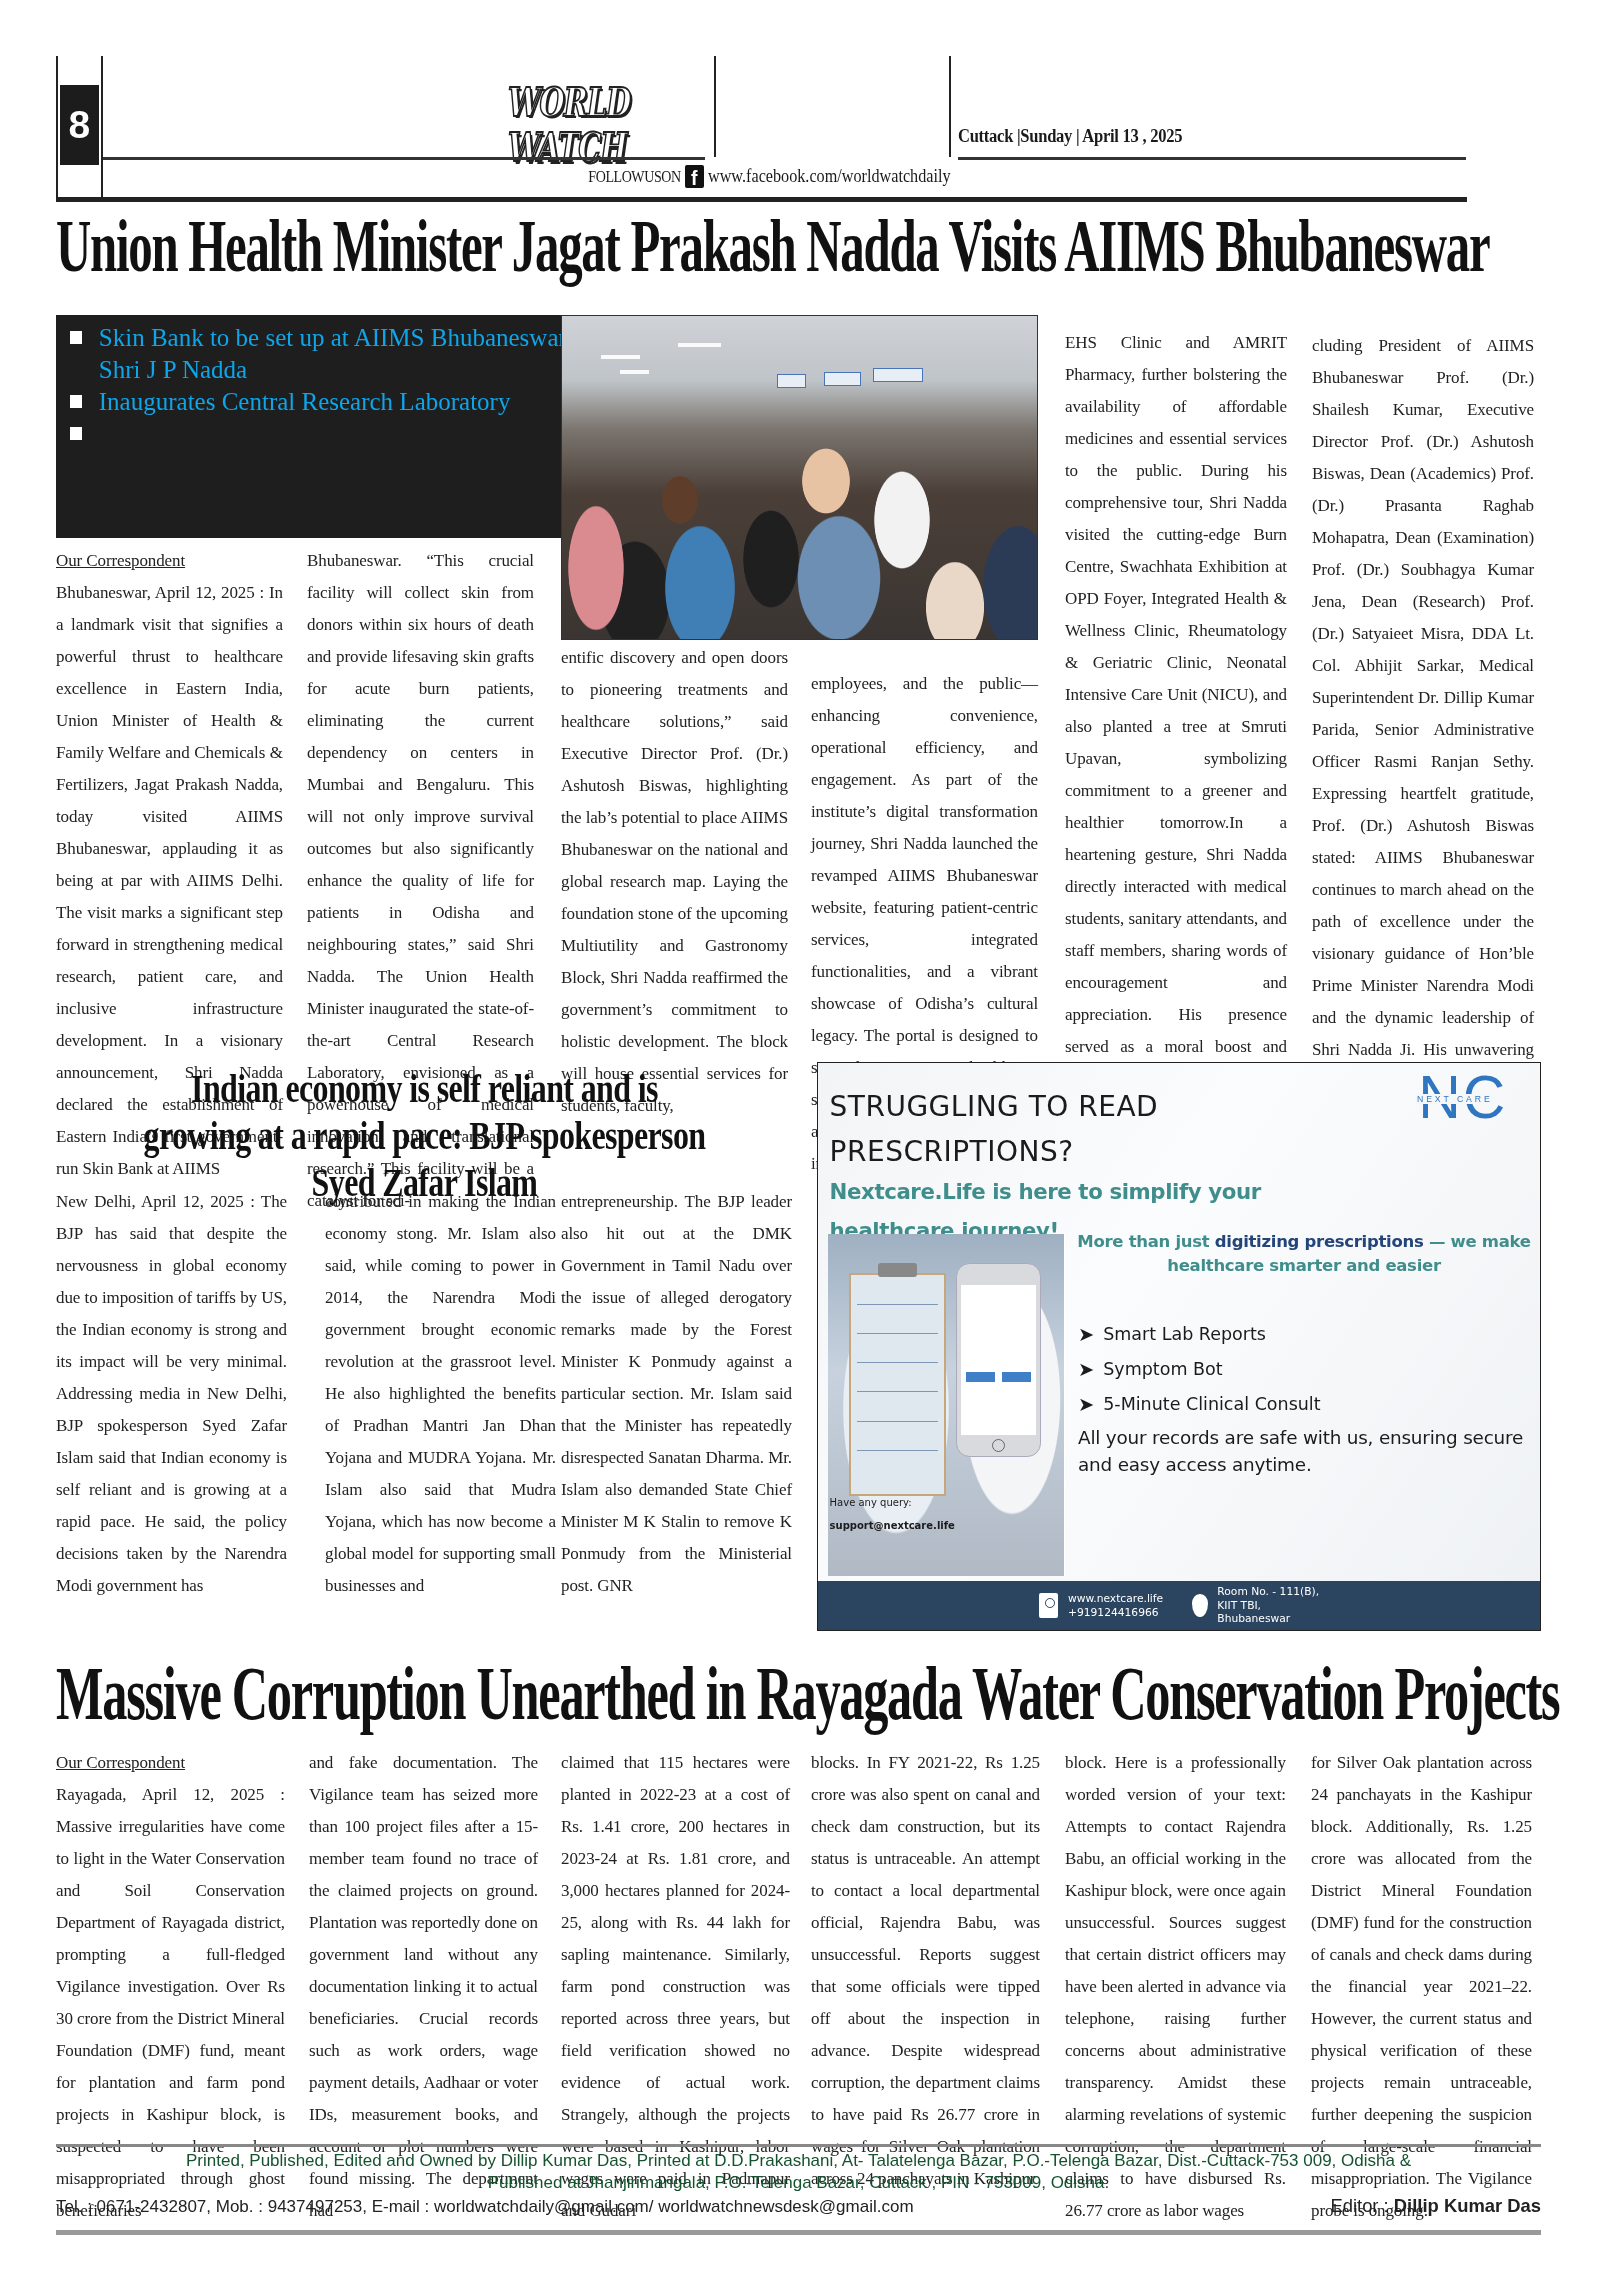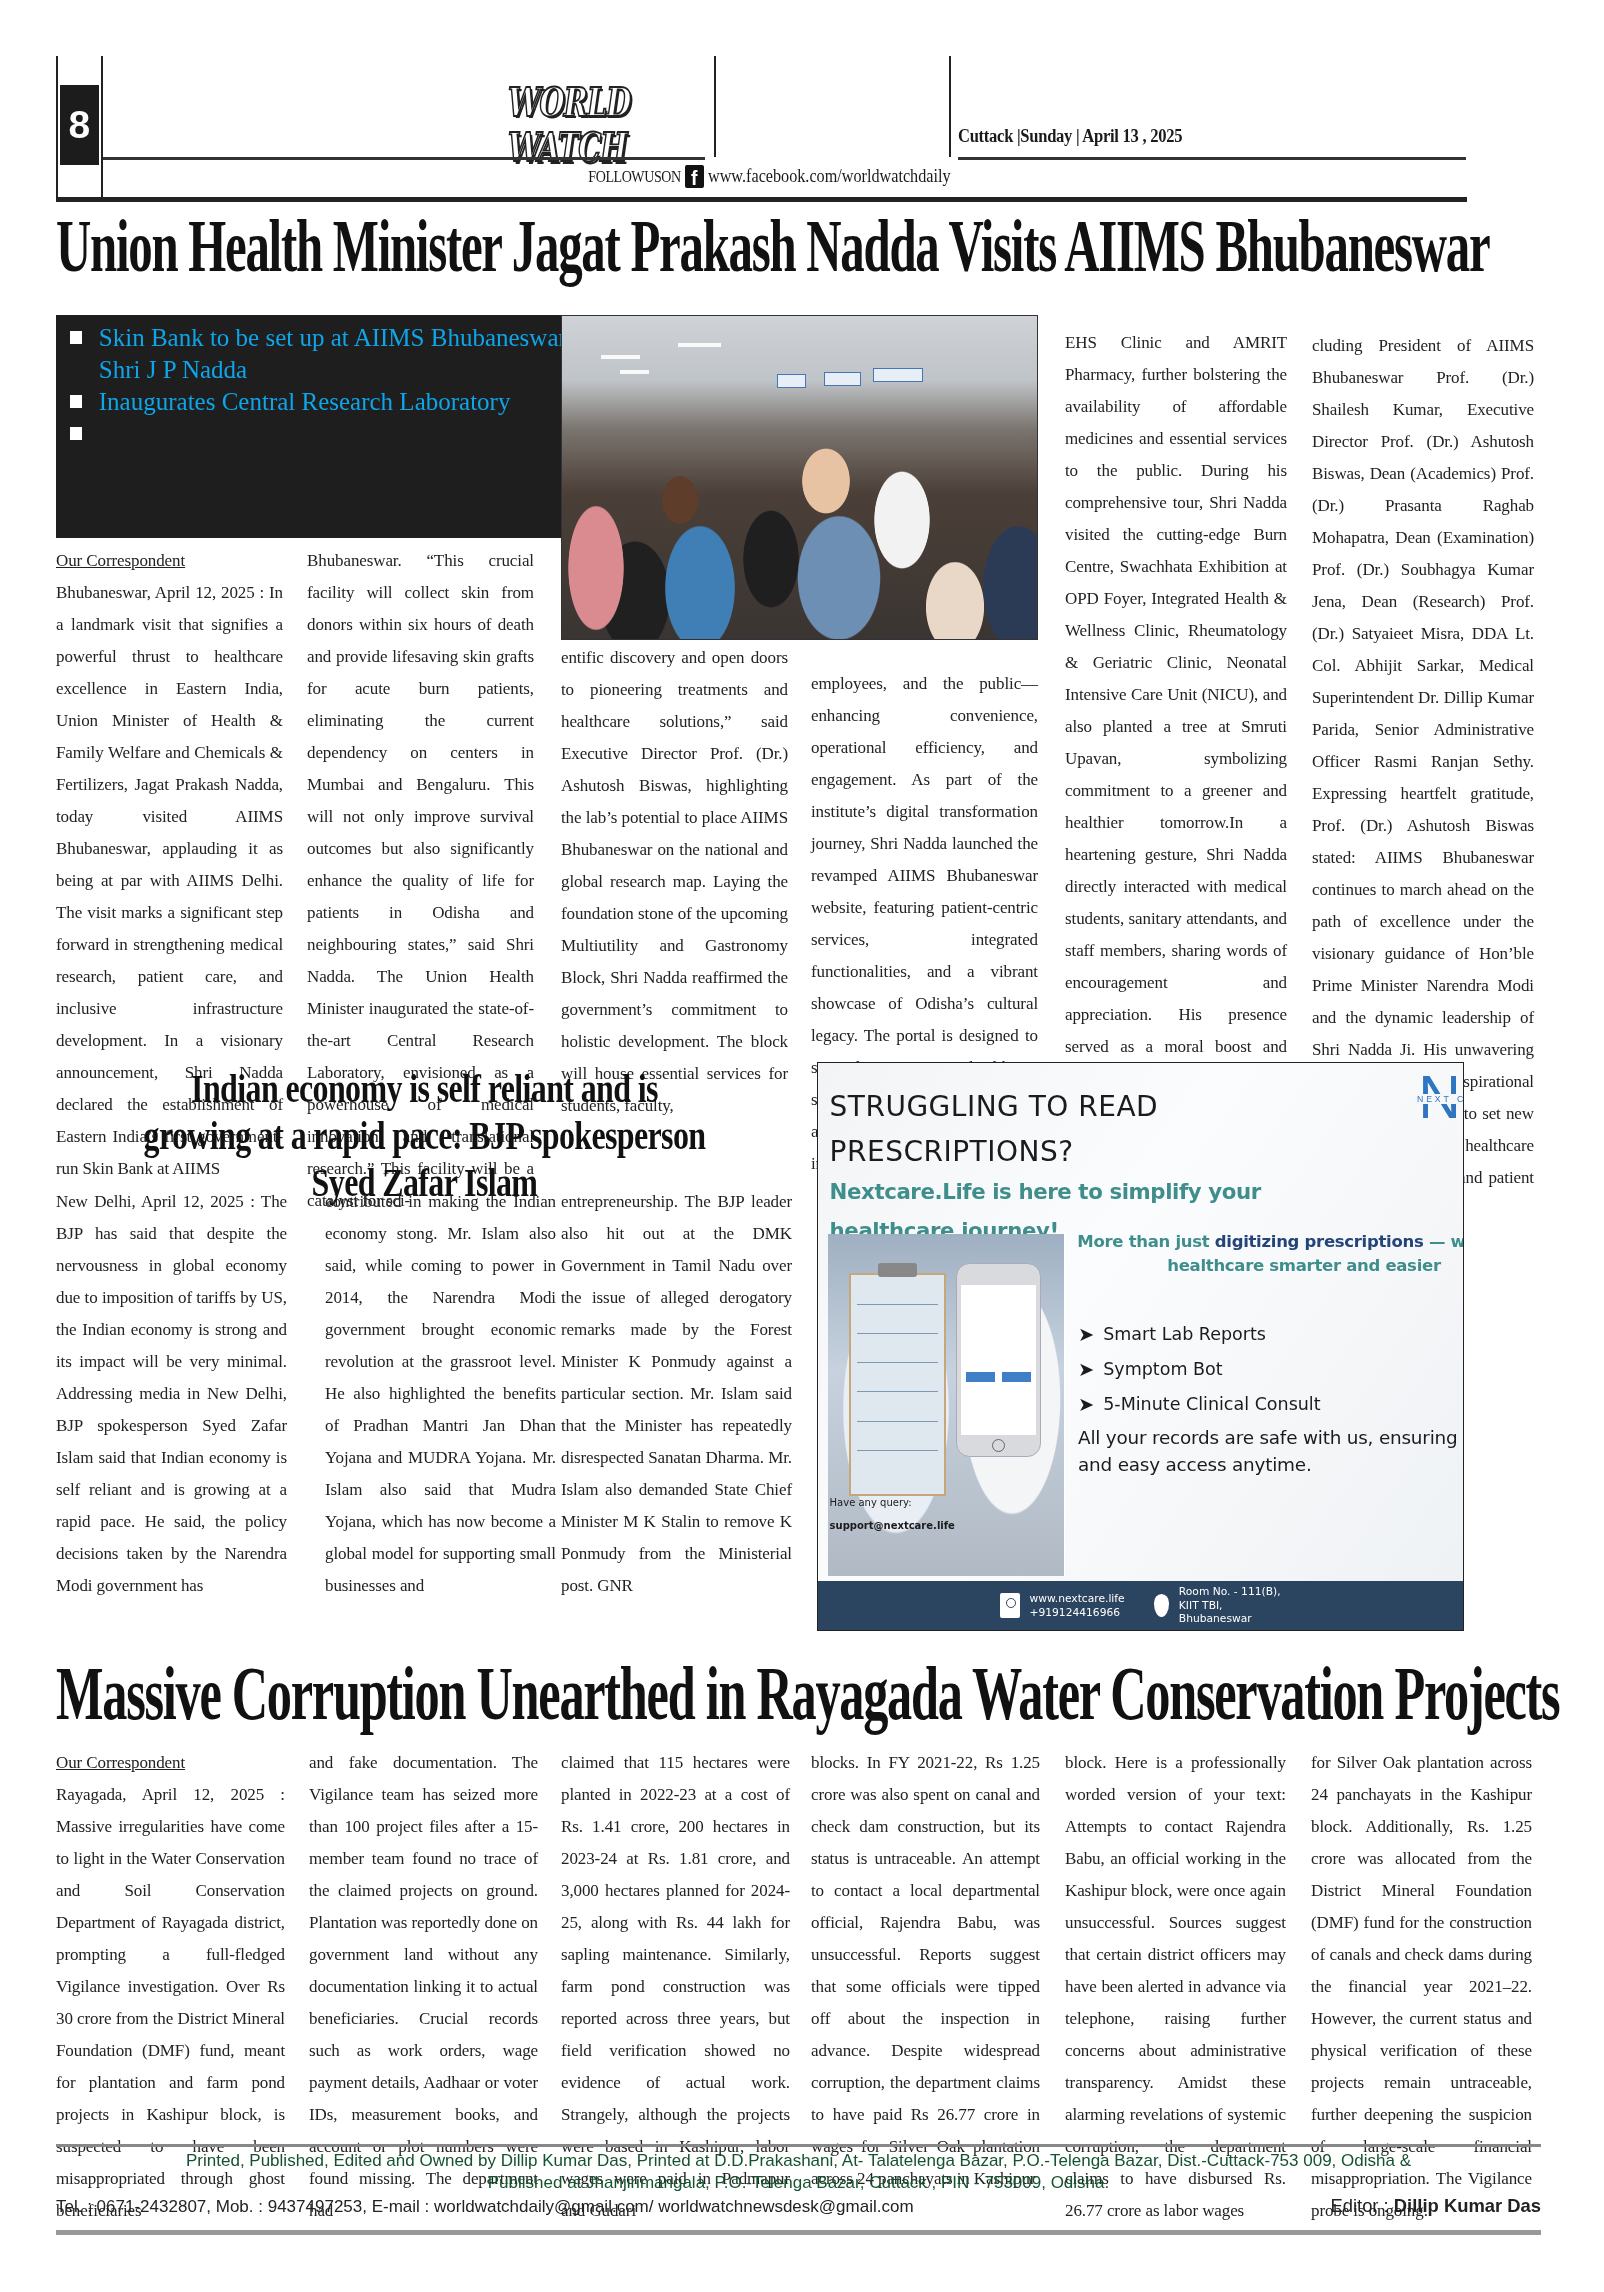--- a/index.html
+++ b/index.html
@@ -70,7 +70,7 @@
   .s2c3 { left: 561px; top: 1186px; width: 231px; }
 
   
-  .ad { position: absolute; left: 817px; top: 1062px; width: 647px; height: 569px; border: 1.9px solid #222; overflow: hidden;
+  .ad { position: absolute; left: 817px; top: 1062px; width: 724px; height: 569px; border: 1.9px solid #222; overflow: hidden;
     background: linear-gradient(125deg, #f2f4f6 0%, #fbfcfd 40%, #eef1f4 100%); font-family: "DejaVu Sans", sans-serif; }
   .ad-h1 { position: absolute; left: 11.6px; top: 21.3px; font-size: 28px; line-height: 45px; color: #1b1b1b; letter-spacing: 0.5px; }
   .ad-sub { position: absolute; left: 11.6px; top: 109px; font-size: 21.3px; line-height: 39px; color: #3f8e8c; font-weight: bold; letter-spacing: -0.4px; }

